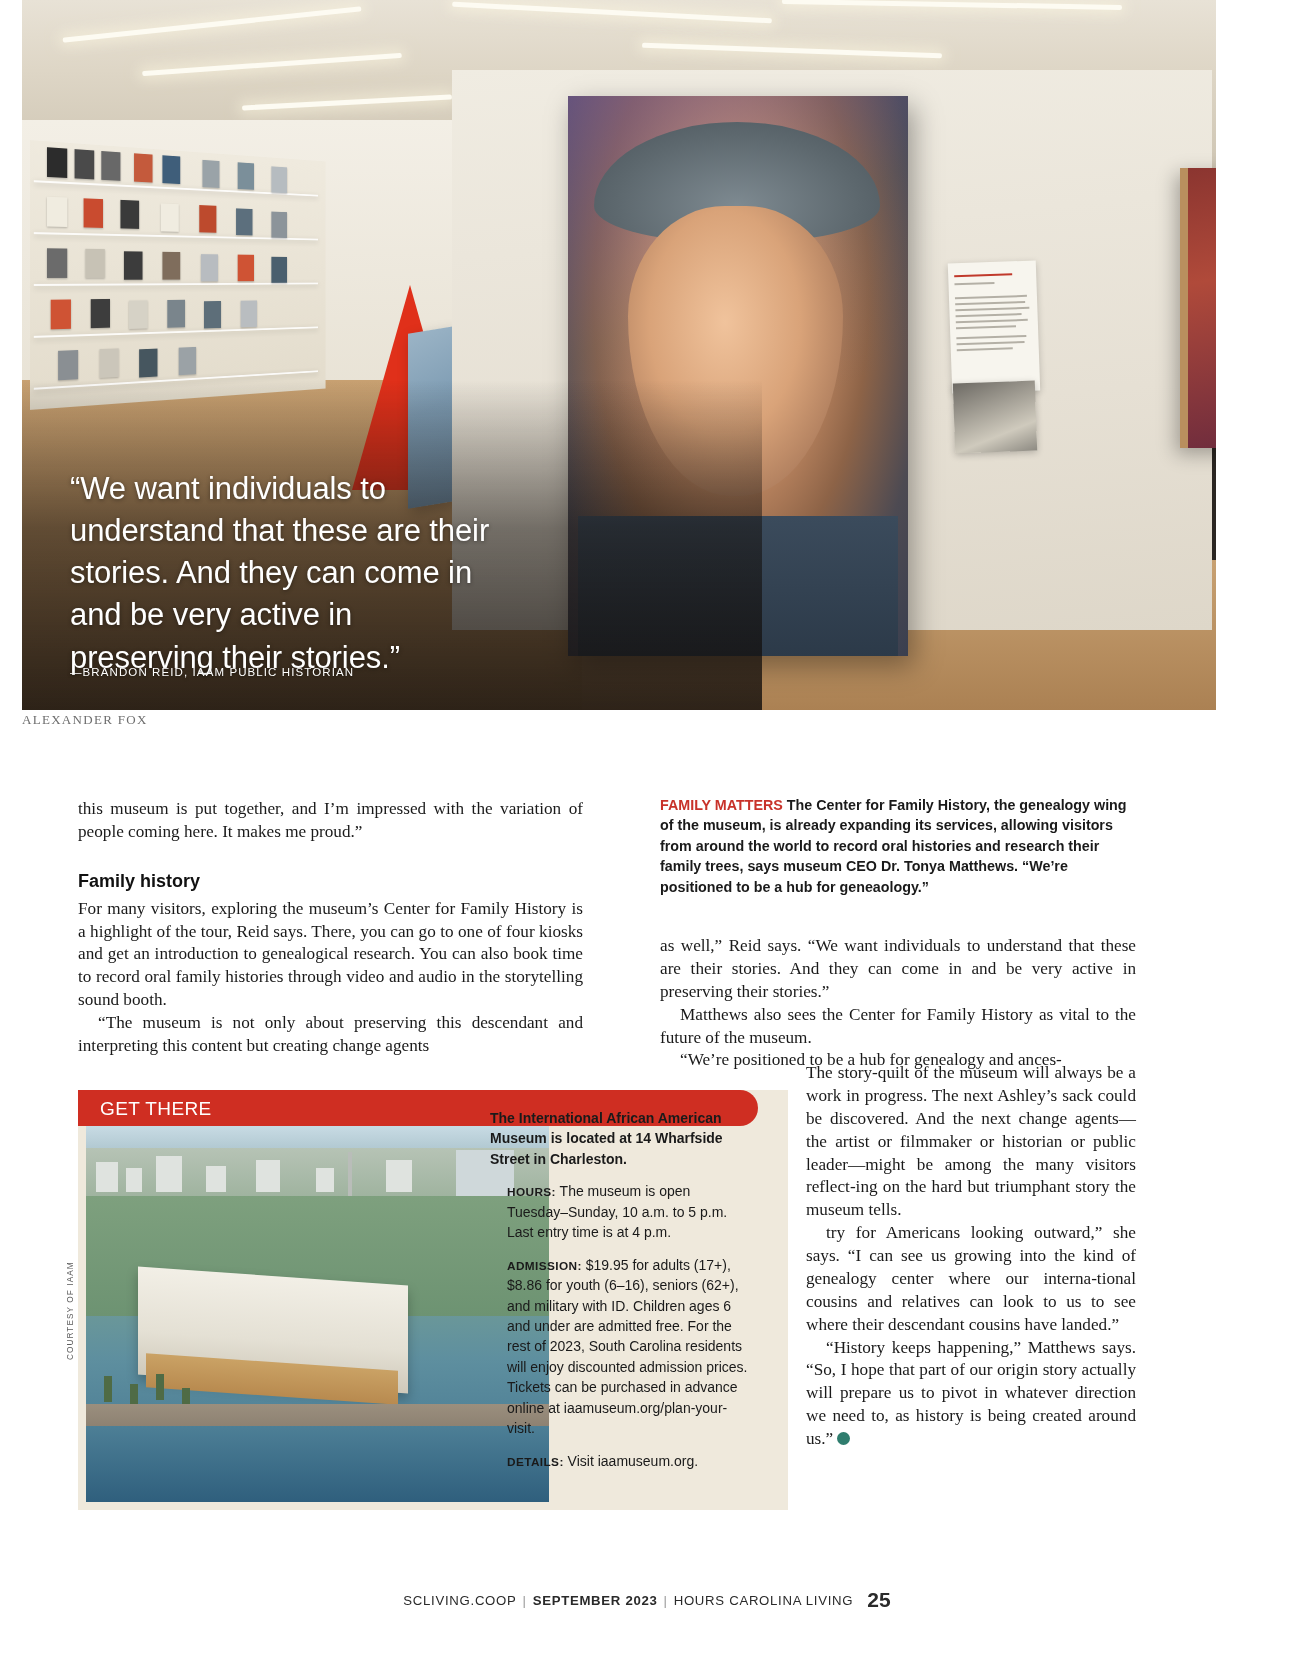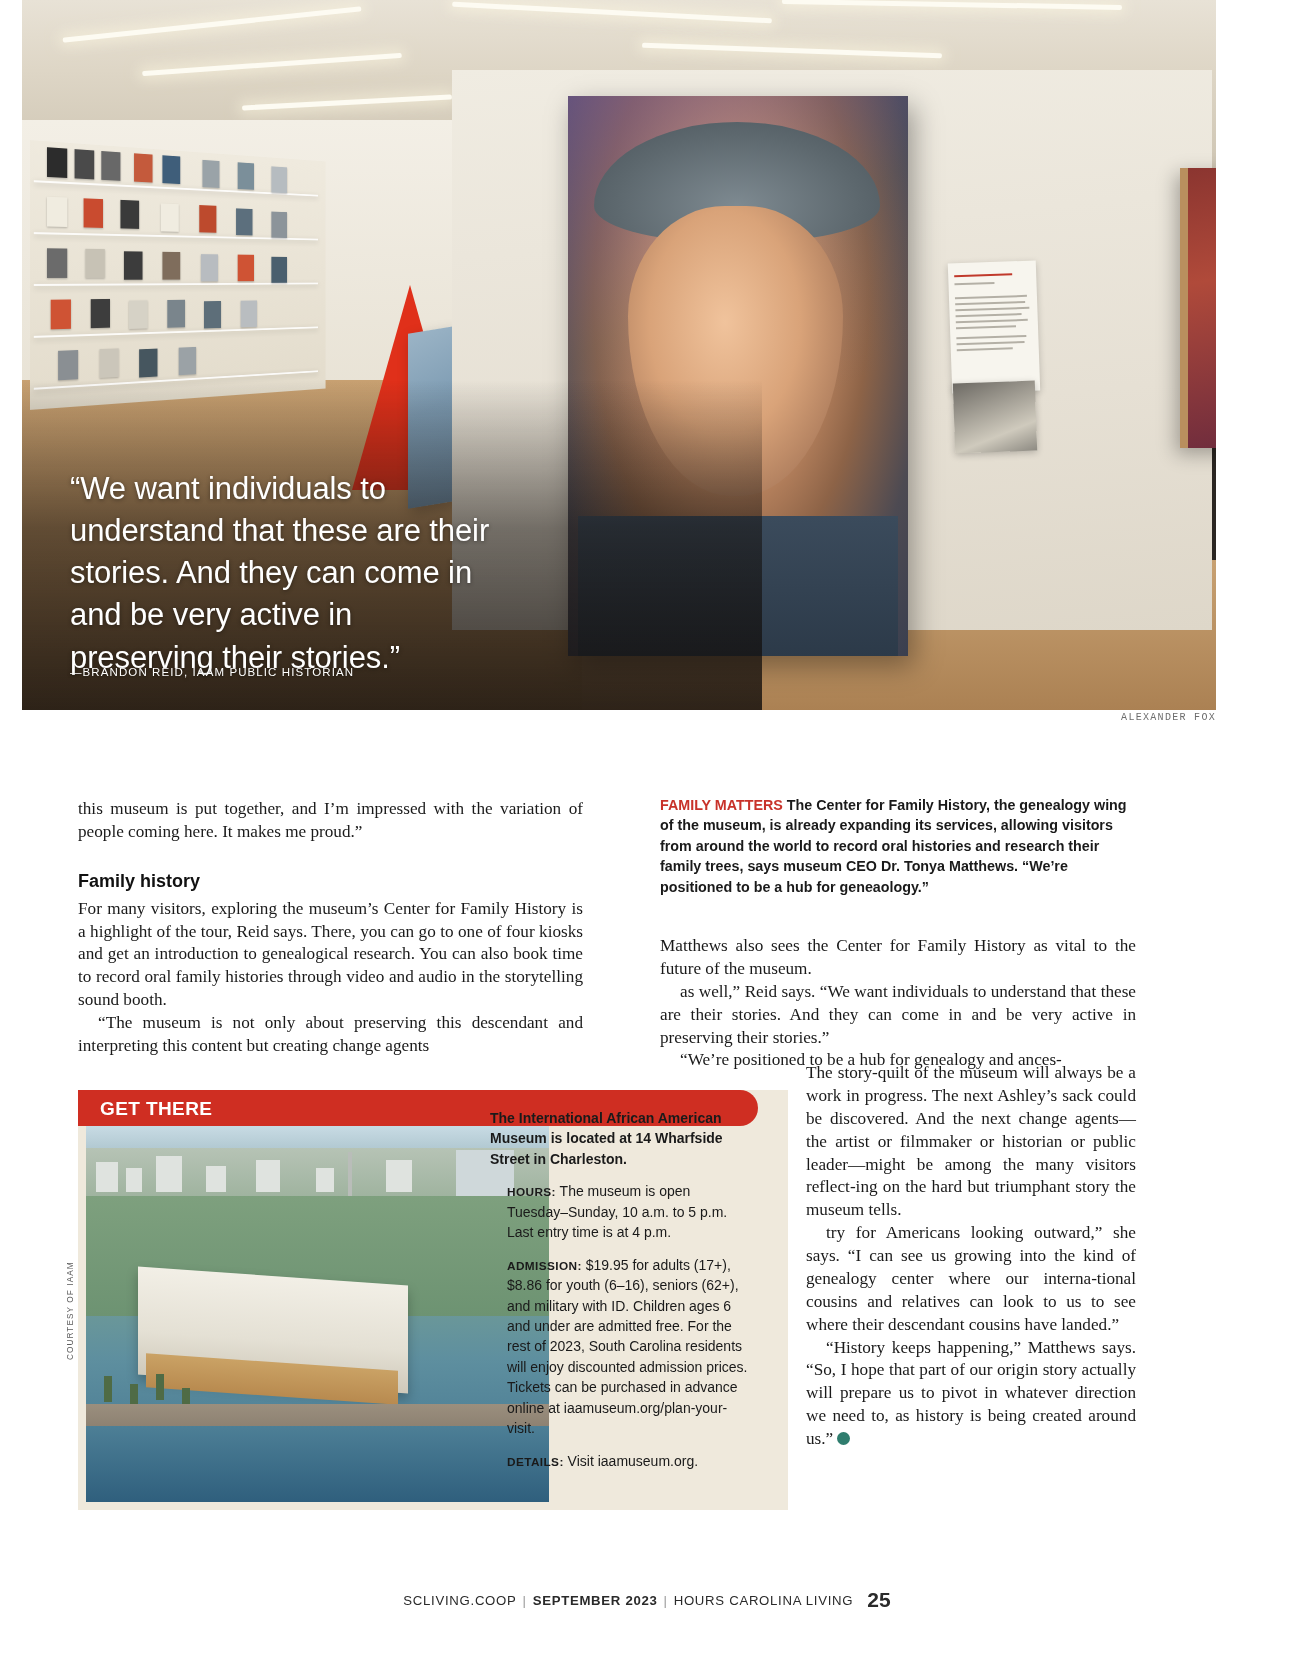--- a/index.html
+++ b/index.html
@@ -186,9 +186,8 @@
   .photo-credit {
     position: absolute;
     left: 0; top: 712px; width: 1194px;
-    text-align: right;
-    font-family: Liberation Mono, monospace;
-    font-size: 10px;
+    font-family: Liberation Serif, serif;
+    font-size: 13px;
     letter-spacing: 1.3px;
     color: #6d6d6d;
   }

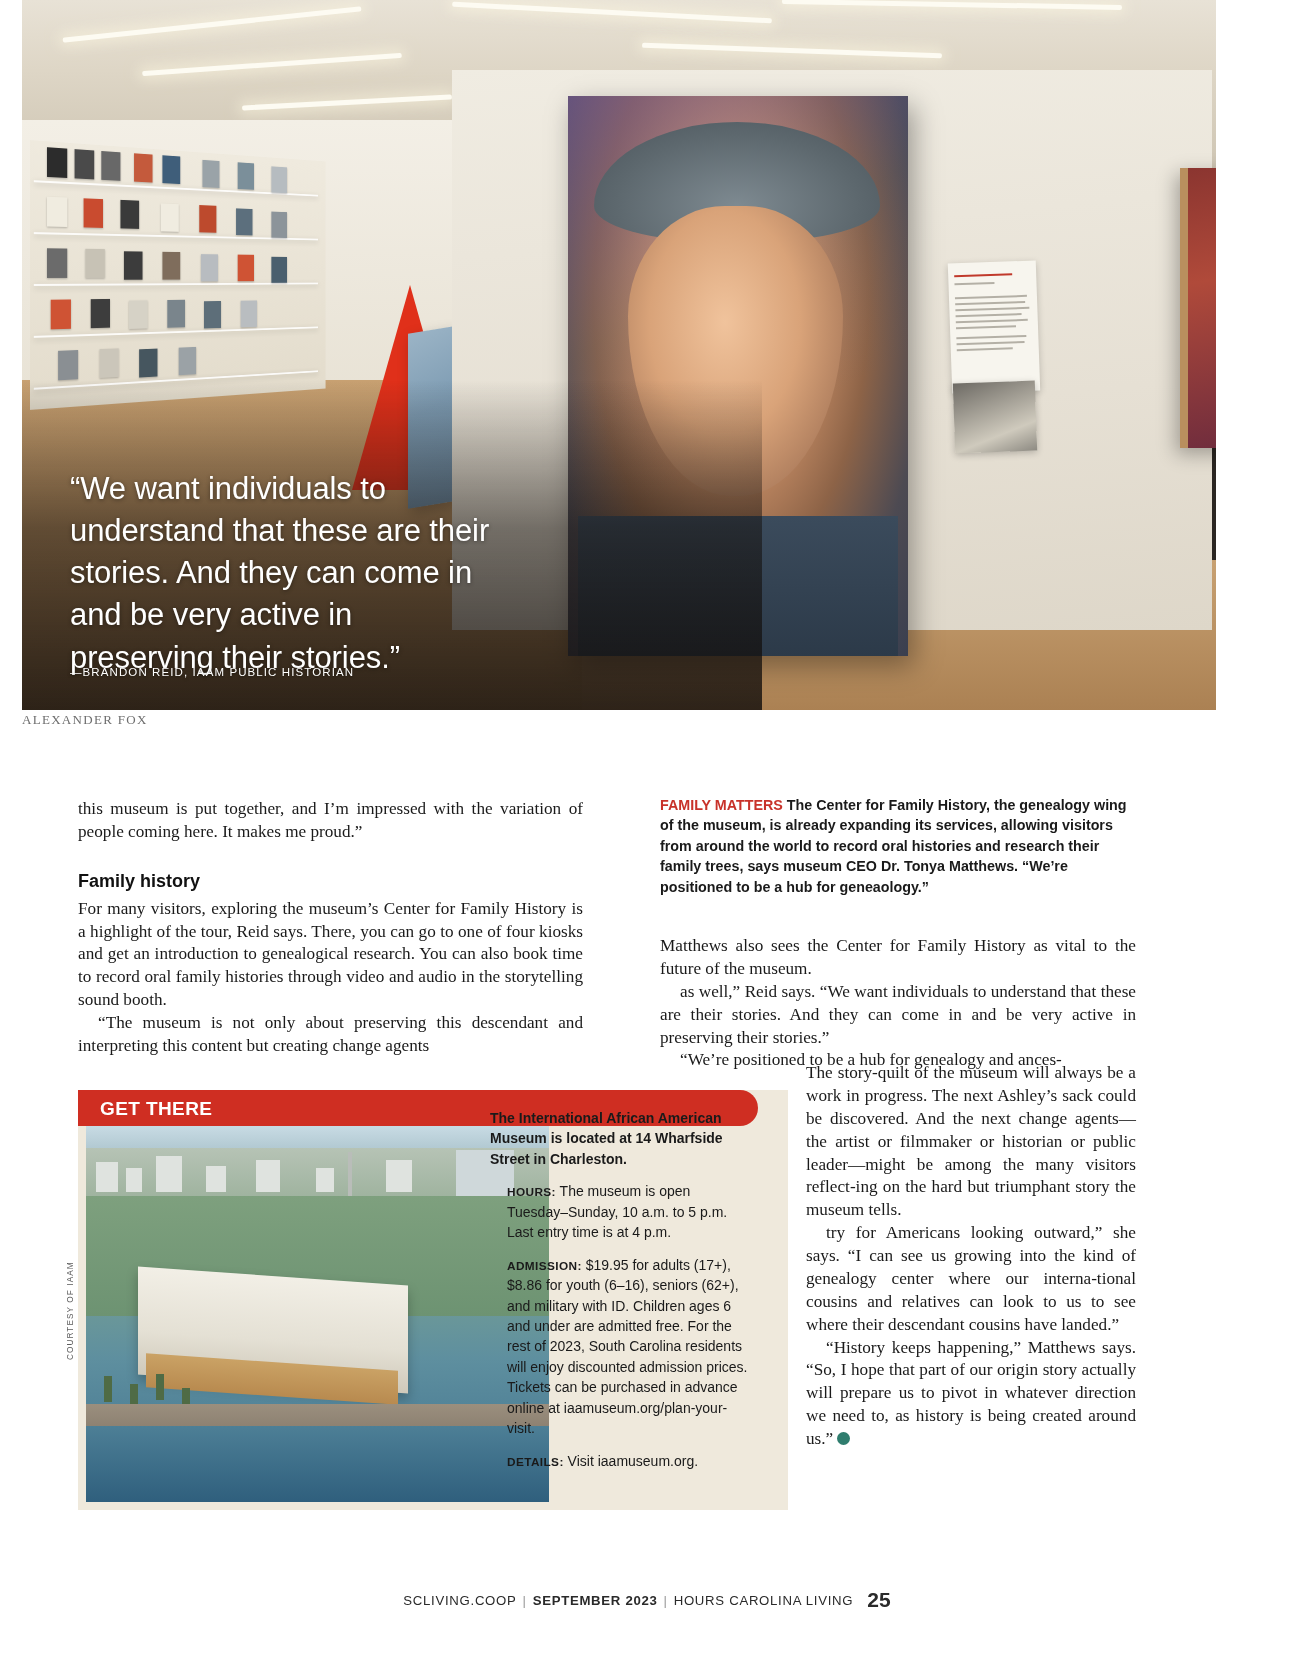--- a/index.html
+++ b/index.html
@@ -433,8 +433,8 @@
 </div>
 
 <div class="col col-right">
+  <p>as well,” Reid says. “We want individuals to understand that these are their stories. And they can come in and be very active in preserving their stories.”</p>
   <p>Matthews also sees the Center for Family History as vital to the future of the museum.</p>
-  <p>as well,” Reid says. “We want individuals to understand that these are their stories. And they can come in and be very active in preserving their stories.”</p>
   <p>“We’re positioned to be a hub for genealogy and ances-</p>
 </div>
 

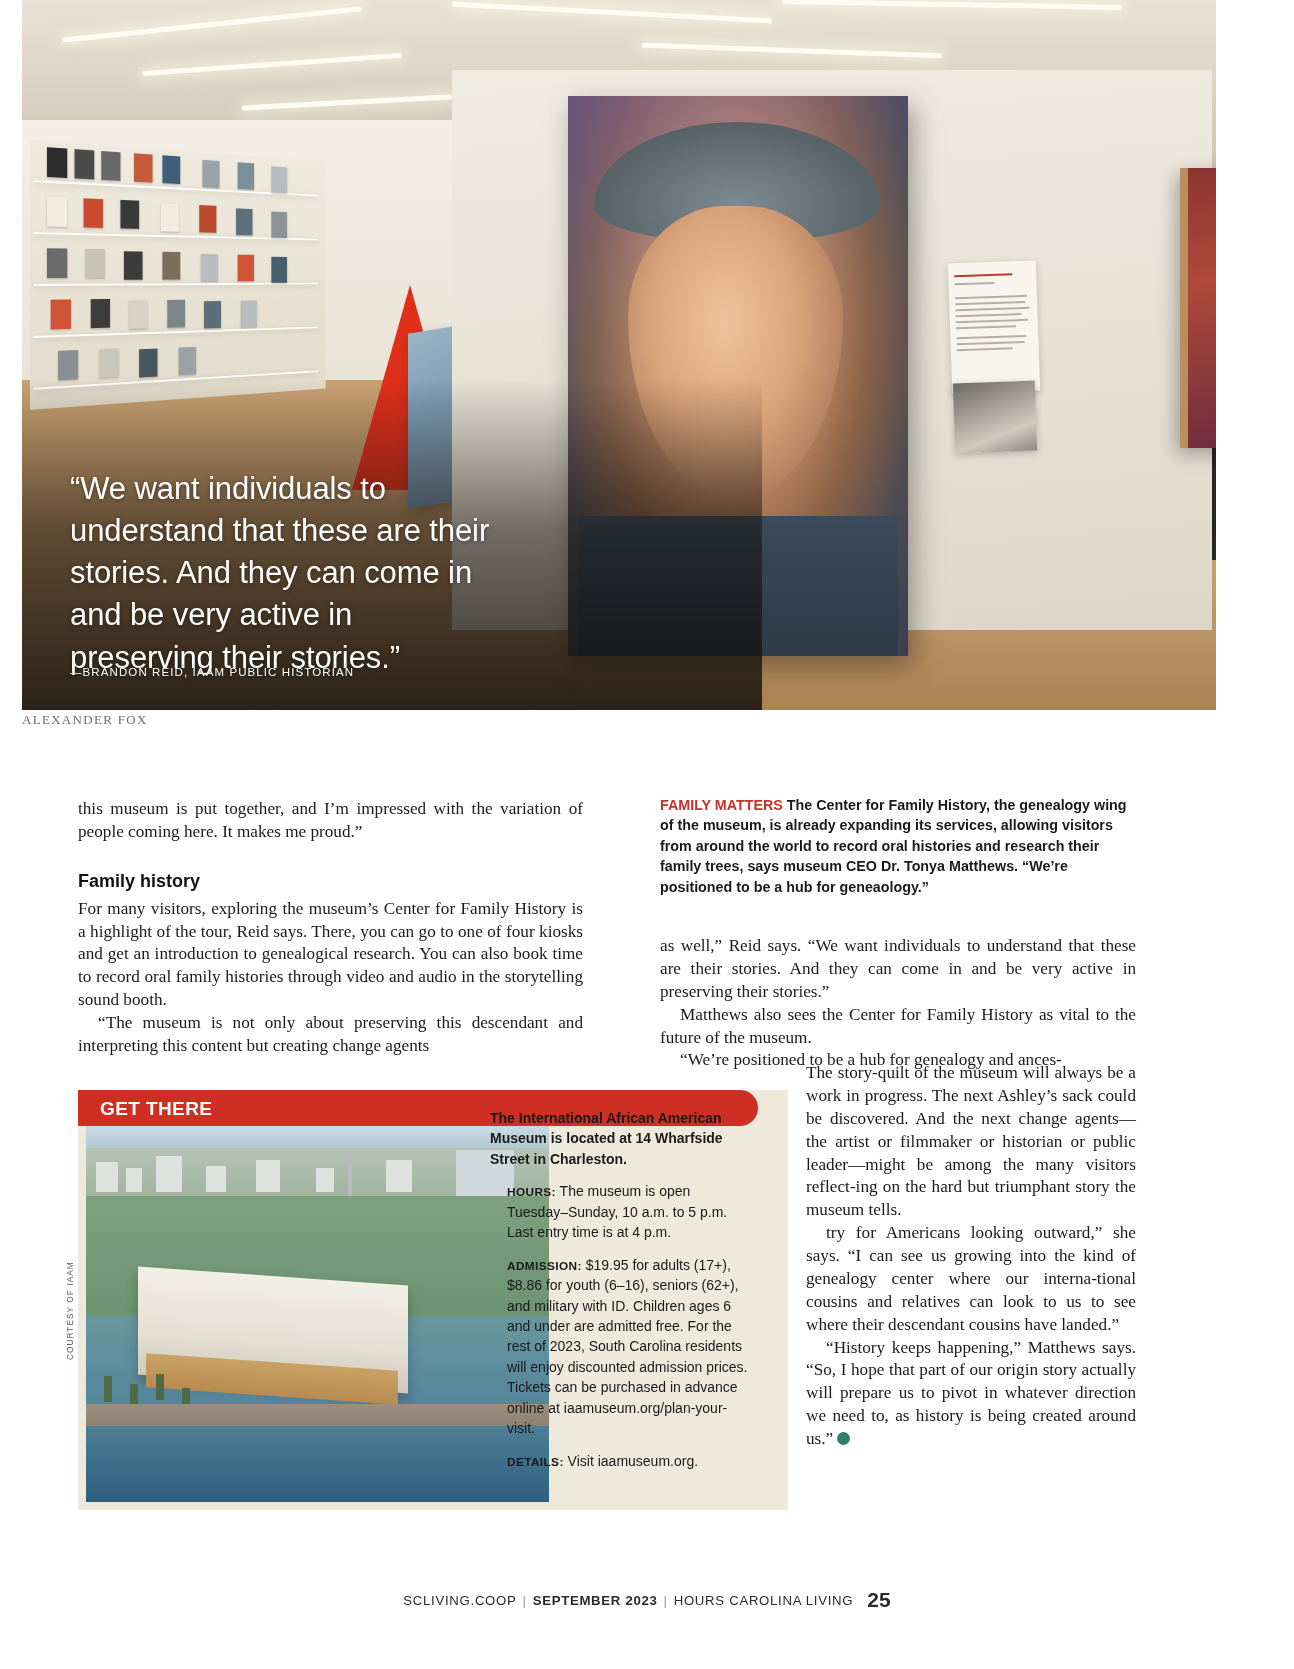--- a/index.html
+++ b/index.html
@@ -246,7 +246,7 @@
     left: 22px; top: 8px;
     color: #fff;
     font-family: "Liberation Sans", sans-serif;
-    font-weight: bold;
+    font-weight: normal;
     font-size: 19px;
     letter-spacing: 0.4px;
   }

